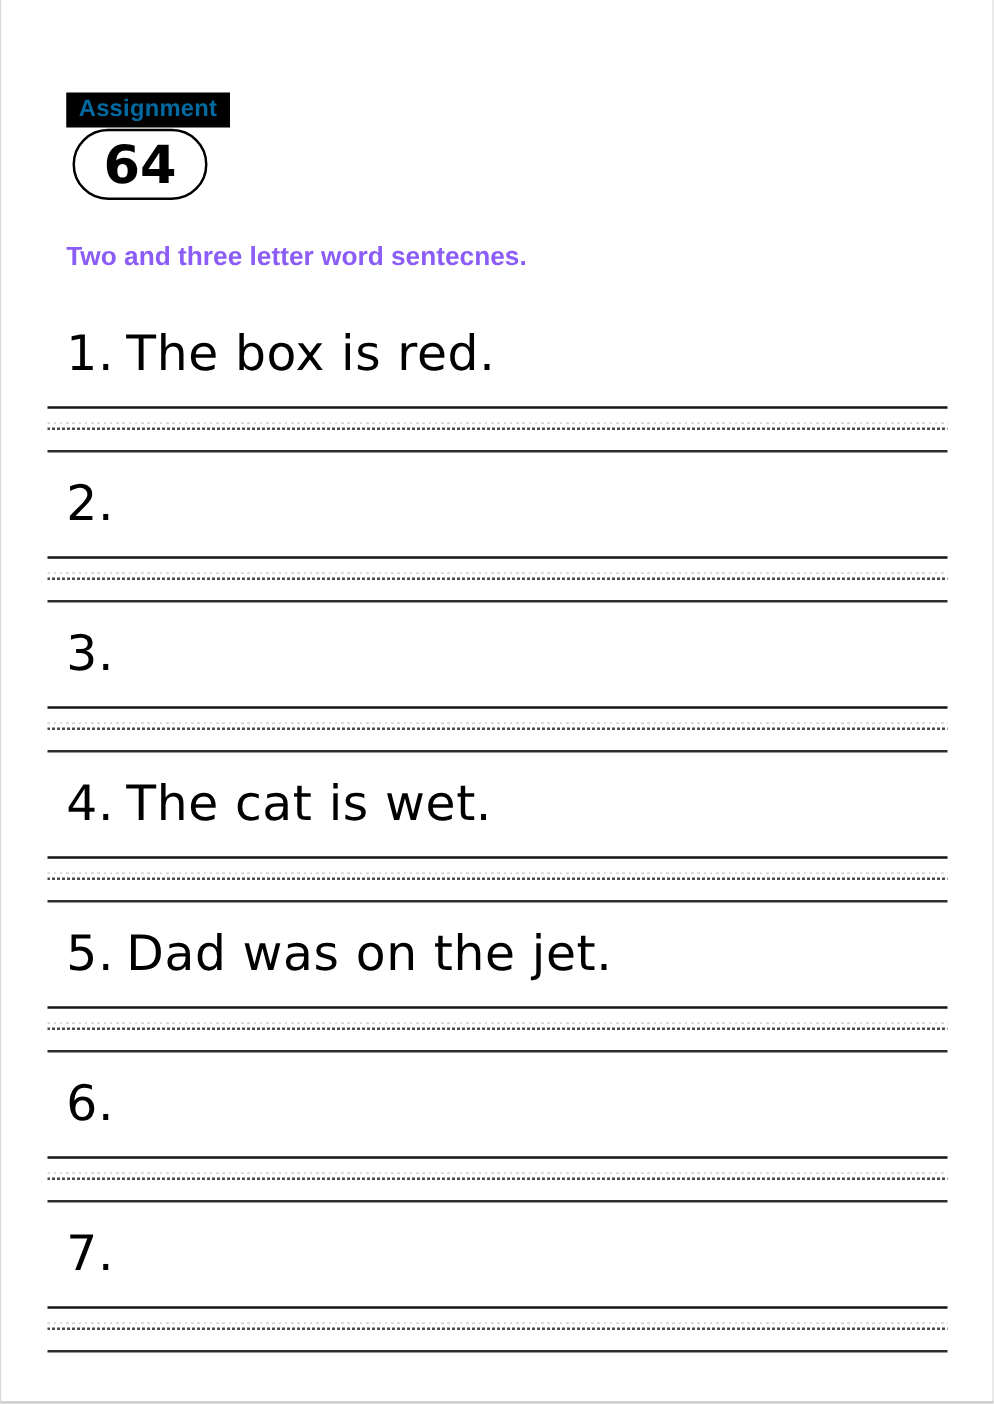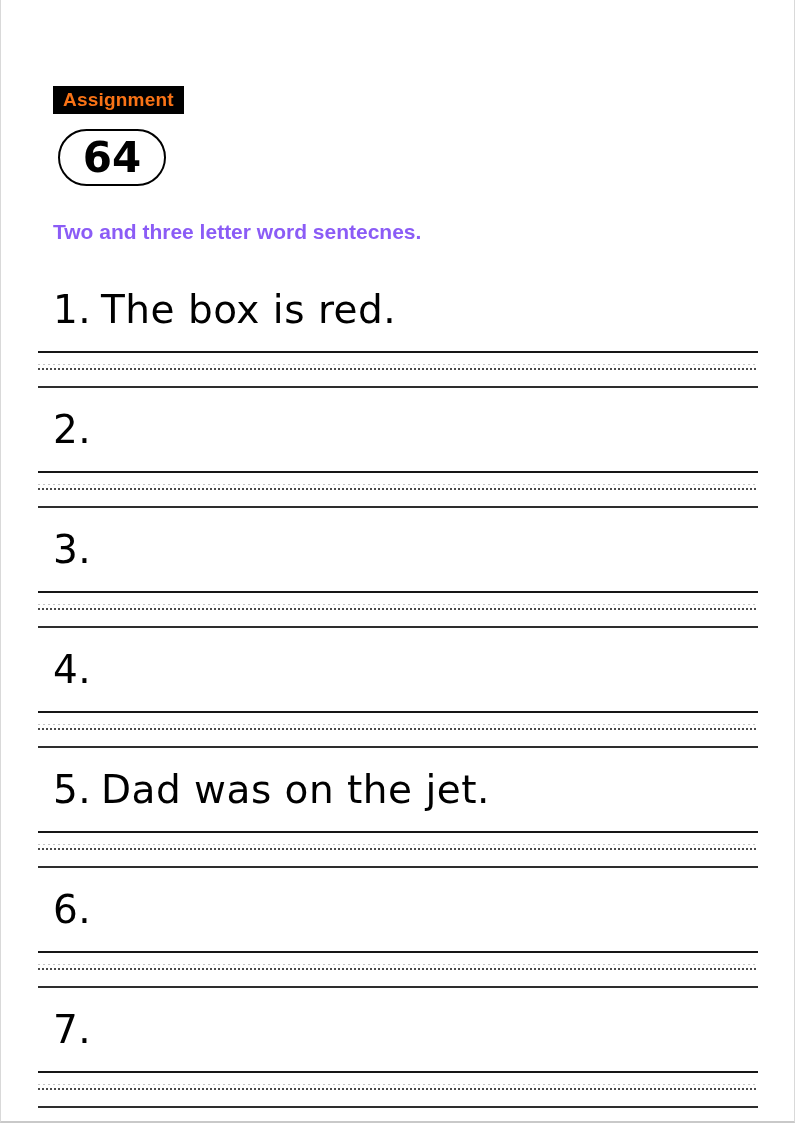--- a/index.html
+++ b/index.html
@@ -25,14 +25,13 @@
   .assignment-label {
     display: inline-block;
     background: #000000;
-    color: #f97316;
+    color: #0369a1;
     font-family: "Liberation Sans", sans-serif;
     font-weight: 700;
     font-size: 19px;
     line-height: 1;
     padding: 4px 10px 5px 10px;
     letter-spacing: 0.2px;
-    margin-top: 12px;
   }
   .assignment-number-badge {
     width: 104px;

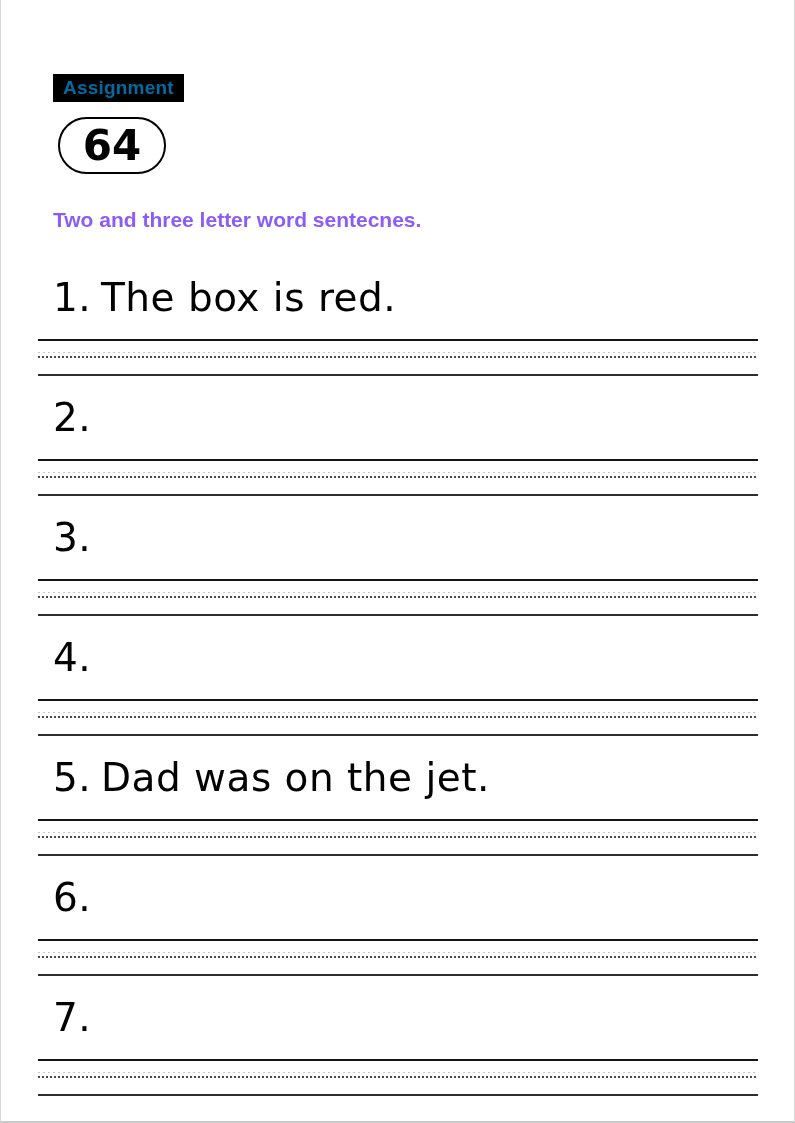--- a/index.html
+++ b/index.html
@@ -37,7 +37,7 @@
     width: 104px;
     height: 53px;
     margin-left: 5px;
-    margin-top: 15px;
+    margin-top: 1px;
     border: 2.5px solid #000000;
     border-radius: 30px;
     background: #ffffff;

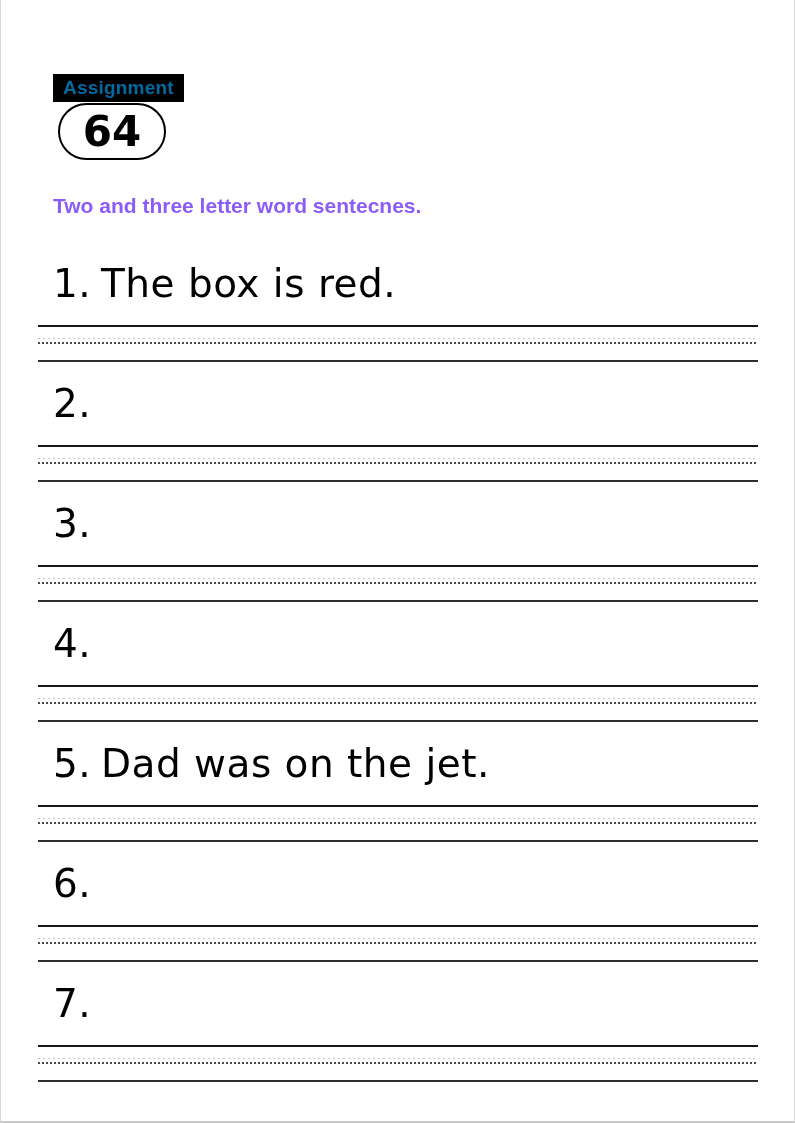--- a/index.html
+++ b/index.html
@@ -149,6 +149,7 @@
       <div class="unit">
         <div class="sentence">
           <span class="num">4.</span>
+          <span class="text">The cat is wet.</span>
         </div>
         <div class="practice-lines">
           <div class="midline faint"></div>

